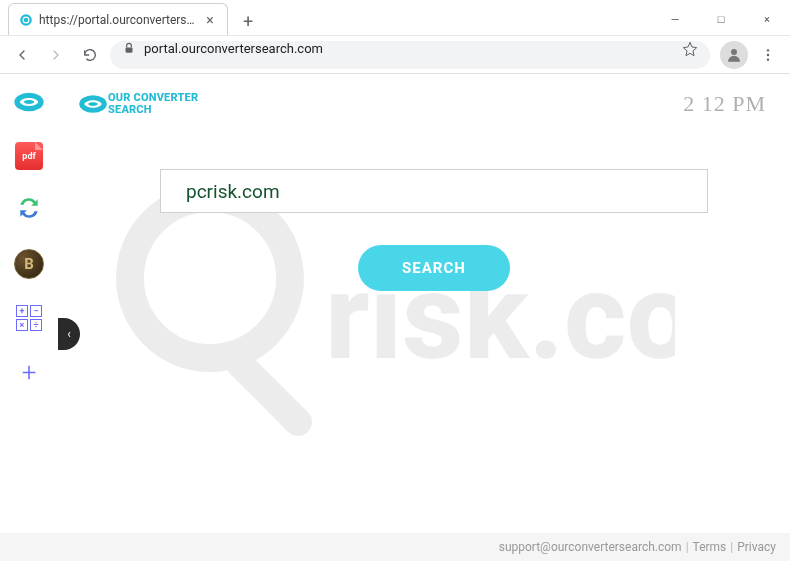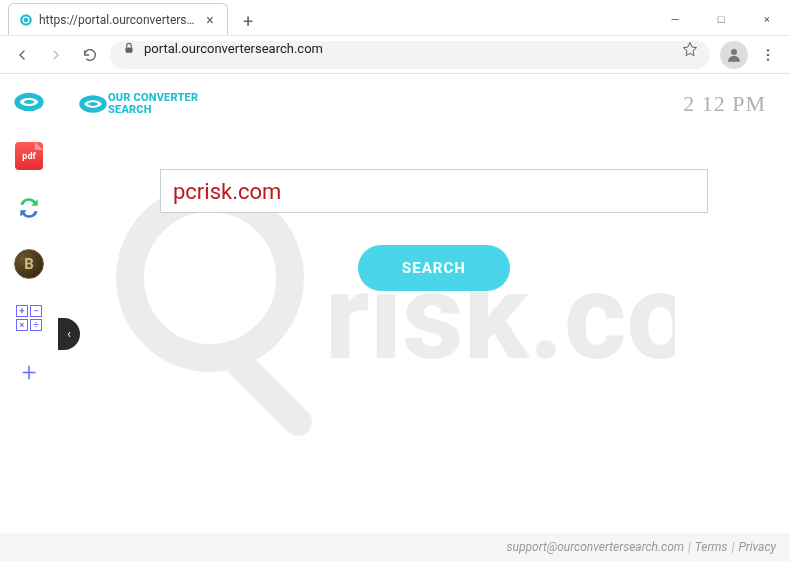--- a/index.html
+++ b/index.html
@@ -40,7 +40,7 @@
     .clock { margin-left: auto; font-size: 22px; color: #b0b0b0; letter-spacing: 1px; font-weight: 400; font-family: Liberation Serif, serif; }
     
     .search-area { position: absolute; top: 95px; left: 160px; right: 82px; display: flex; flex-direction: column; align-items: center; }
-    .search-input { width: 100%; height: 44px; border: 1px solid #cfcfcf; padding: 0 12px; font-size: 22px; color: #b91c1c; outline: none; background: #fff; }
+    .search-input { width: 100%; height: 44px; border: 1px solid #cfcfcf; padding: 0 25px; font-size: 19px; color: #14532d; outline: none; background: #fff; }
     .search-btn { margin-top: 32px; background: #48d6e8; color: #fff; border: none; border-radius: 26px; padding: 14px 44px; font-size: 15px; font-weight: 700; letter-spacing: 1px; cursor: pointer; }
     
     .footer { position: absolute; bottom: 0; left: 0; right: 0; height: 28px; background: #f5f5f5; display: flex; align-items: center; justify-content: flex-end; padding: 0 14px; font-size: 12px; color: #999; gap: 4px; font-style: italic; }

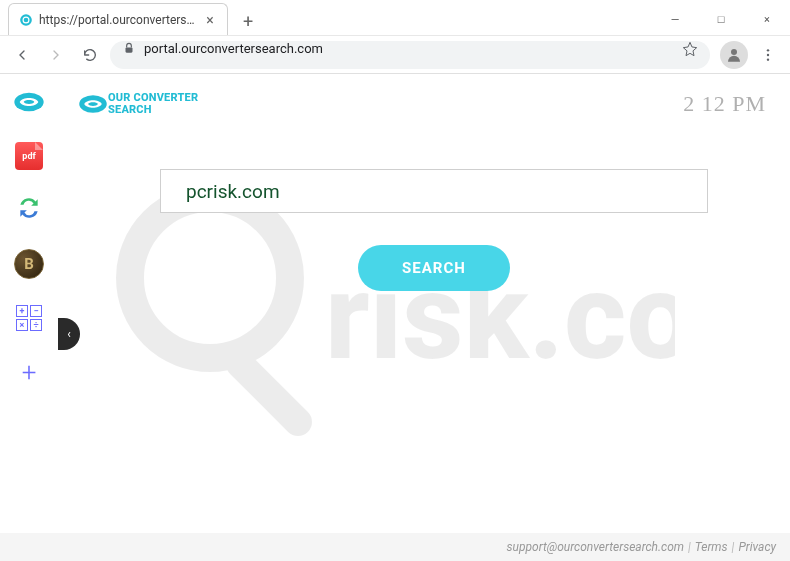--- a/index.html
+++ b/index.html
@@ -43,7 +43,7 @@
     .search-input { width: 100%; height: 44px; border: 1px solid #cfcfcf; padding: 0 25px; font-size: 19px; color: #14532d; outline: none; background: #fff; }
     .search-btn { margin-top: 32px; background: #48d6e8; color: #fff; border: none; border-radius: 26px; padding: 14px 44px; font-size: 15px; font-weight: 700; letter-spacing: 1px; cursor: pointer; }
     
-    .footer { position: absolute; bottom: 0; left: 0; right: 0; height: 28px; background: #f5f5f5; display: flex; align-items: center; justify-content: flex-end; padding: 0 14px; font-size: 12px; color: #999; gap: 4px; font-style: italic; }
+    .footer { position: absolute; bottom: 0; left: 0; right: 0; height: 28px; background: #f5f5f5; display: flex; align-items: center; justify-content: flex-end; padding: 0 14px; font-size: 12px; color: #999; gap: 4px; }
     .footer a { color: #999; text-decoration: none; cursor: pointer; }
     .footer .sep { color: #bbb; }
     

